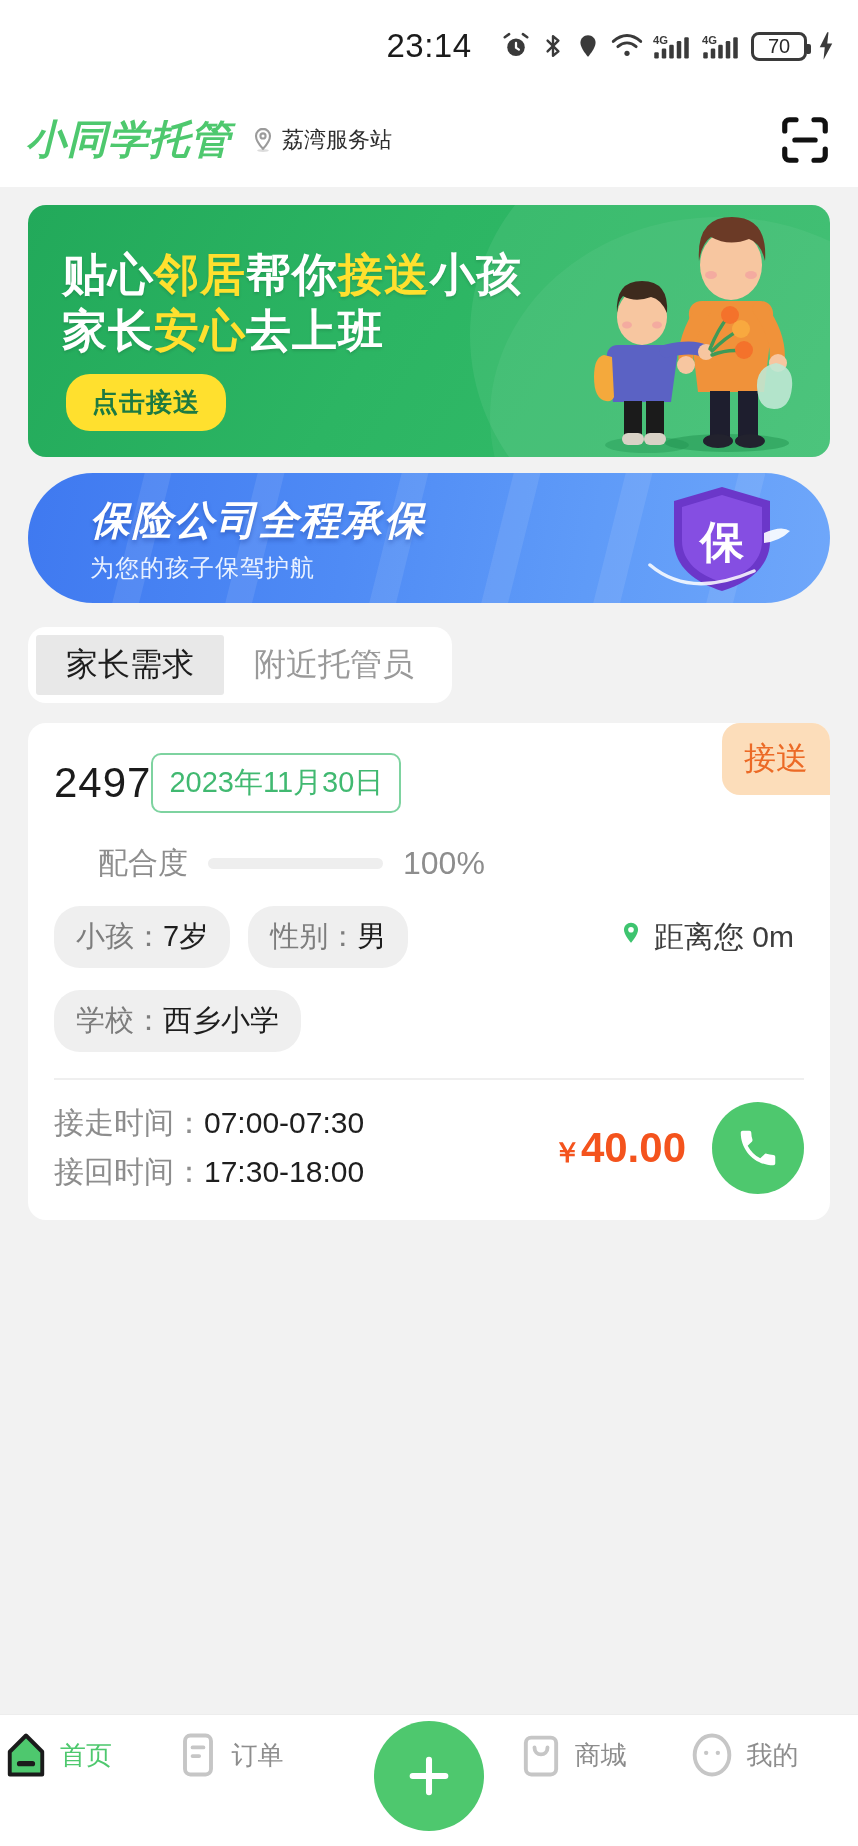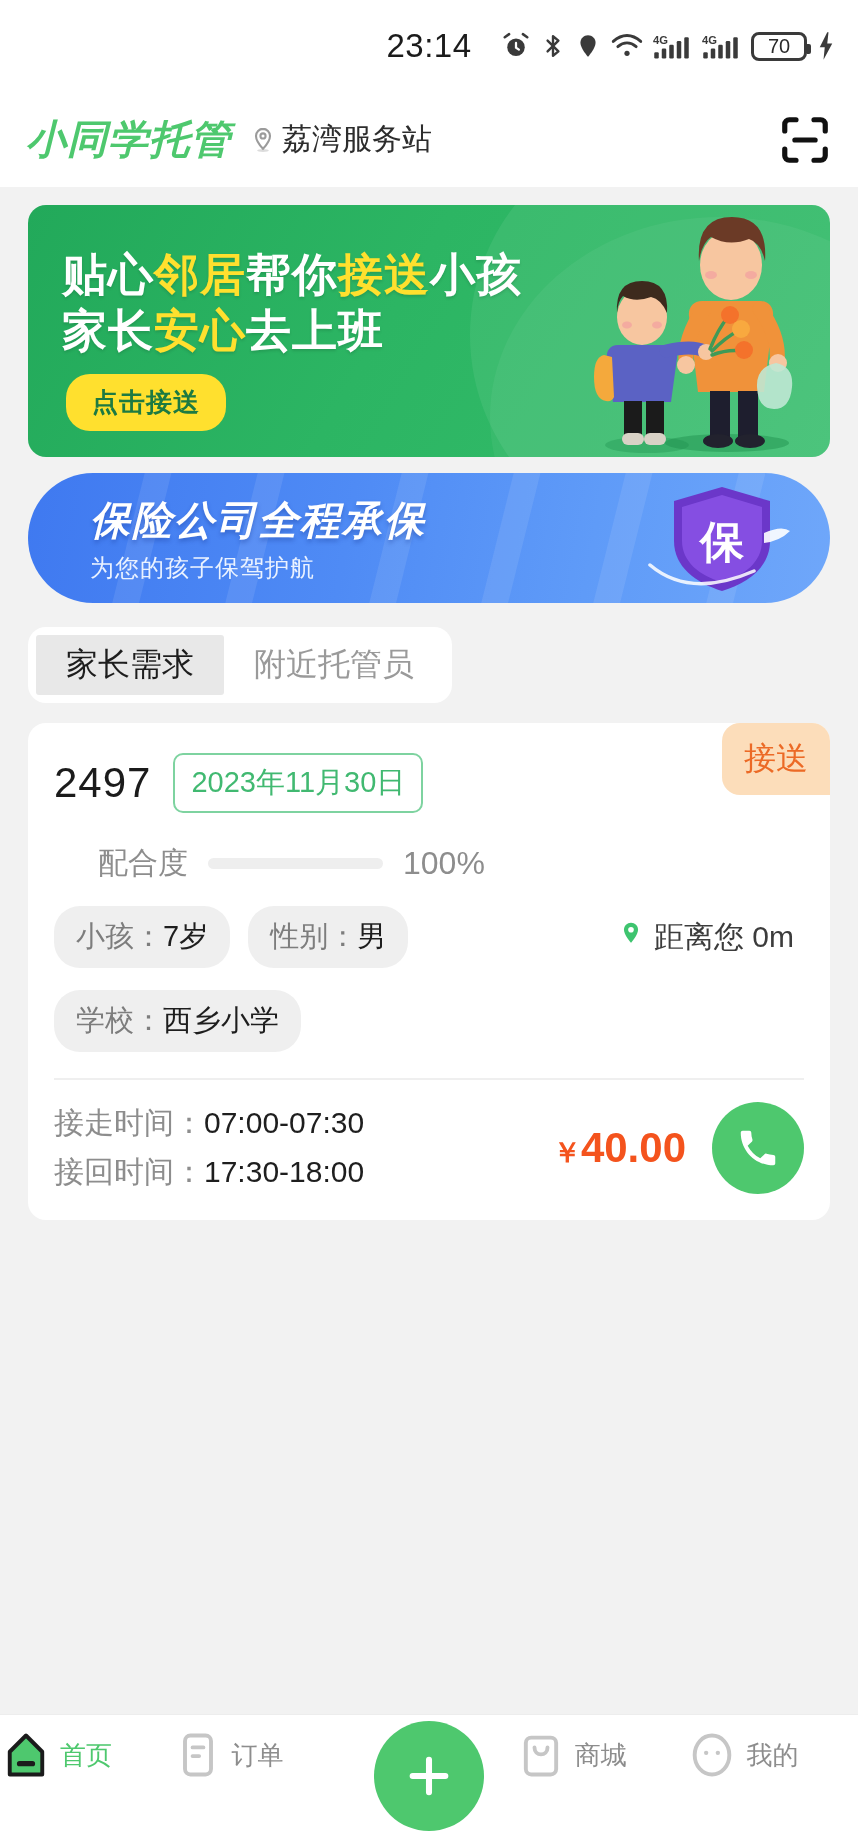--- a/index.html
+++ b/index.html
@@ -40,7 +40,7 @@
     font-style: italic; letter-spacing: 1px; white-space: nowrap;
   }
   .station { display: flex; align-items: center; gap: 5px; }
-  .station-name { font-size: 30px; color: #2d2d2d; white-space: nowrap; }
+  .station-name { font-size: 22px; color: #2d2d2d; white-space: nowrap; }
   .appbar-spacer { flex: 1; }
   .scan-btn { width: 54px; height: 54px; position: relative; }
 

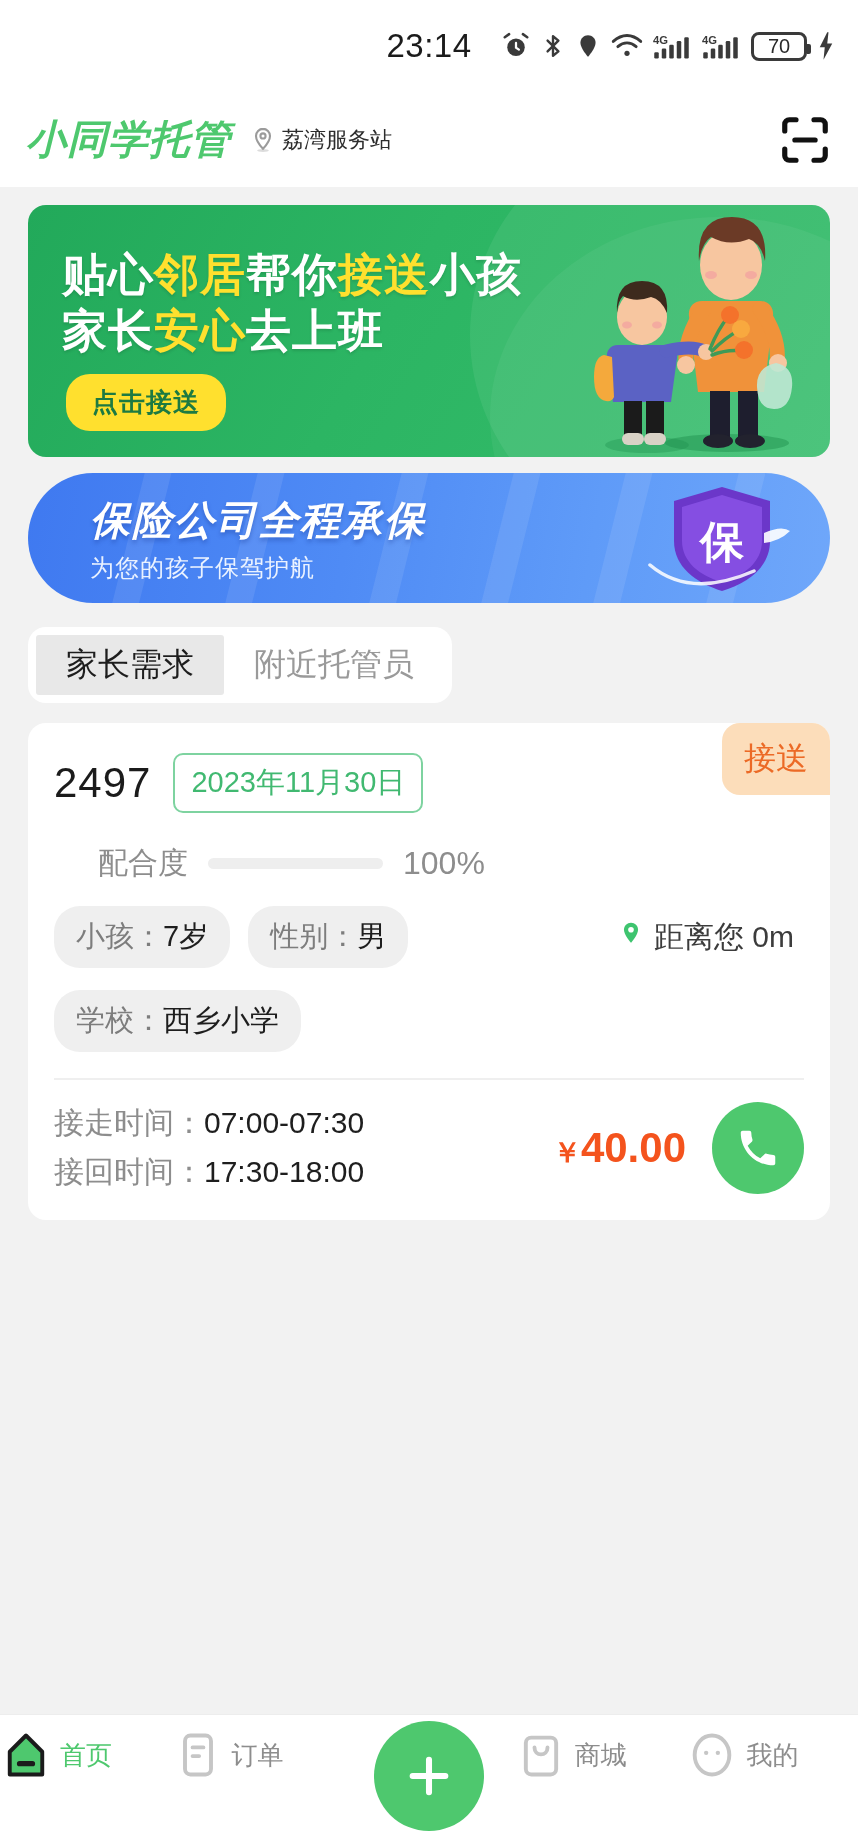--- a/index.html
+++ b/index.html
@@ -112,7 +112,7 @@
     position: absolute; right: 0; top: 0; background: #fcddba; color: #ec6a26;
     font-size: 32px; padding: 14px 22px; border-radius: 18px 18px 0 18px;
   }
-  .card-head { display: flex; align-items: center; gap: 22px; }
+  .card-head { display: flex; align-items: center; }
   .order-id { font-size: 42px; color: #1b1b1b; letter-spacing: 1px; }
   .date-chip {
     border: 2px solid #7ed3a0; color: #41b971; border-radius: 10px;

